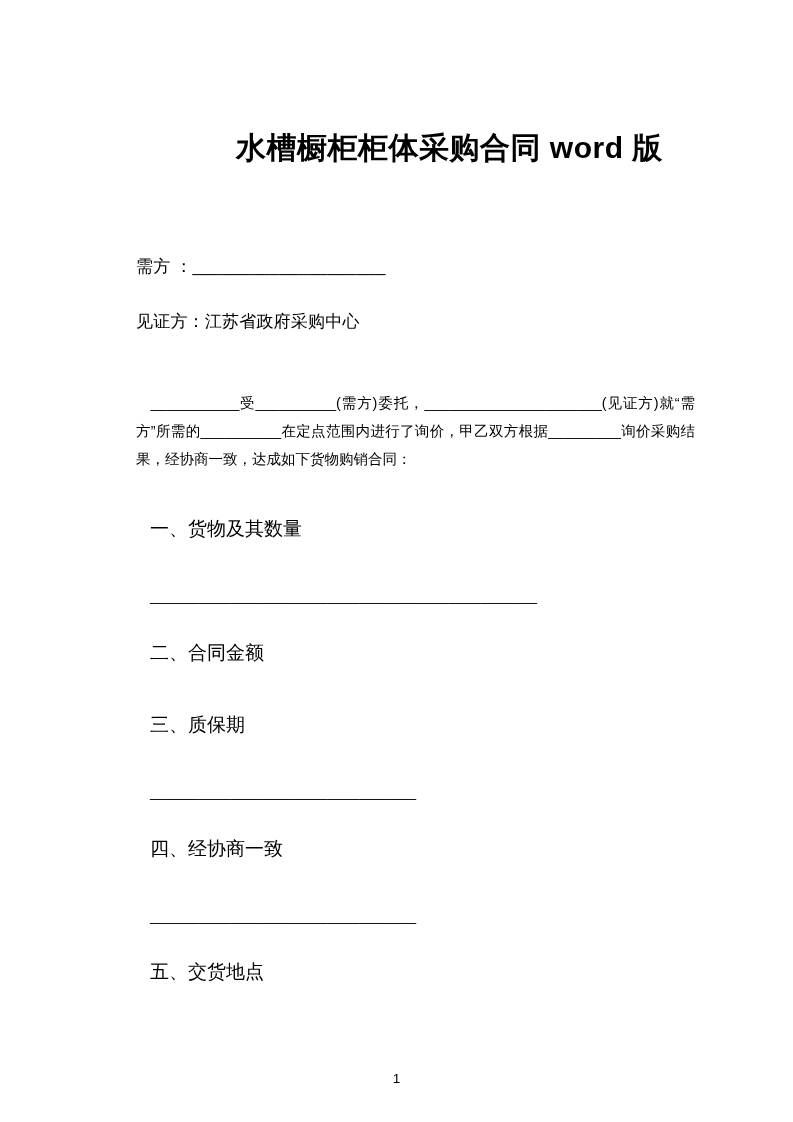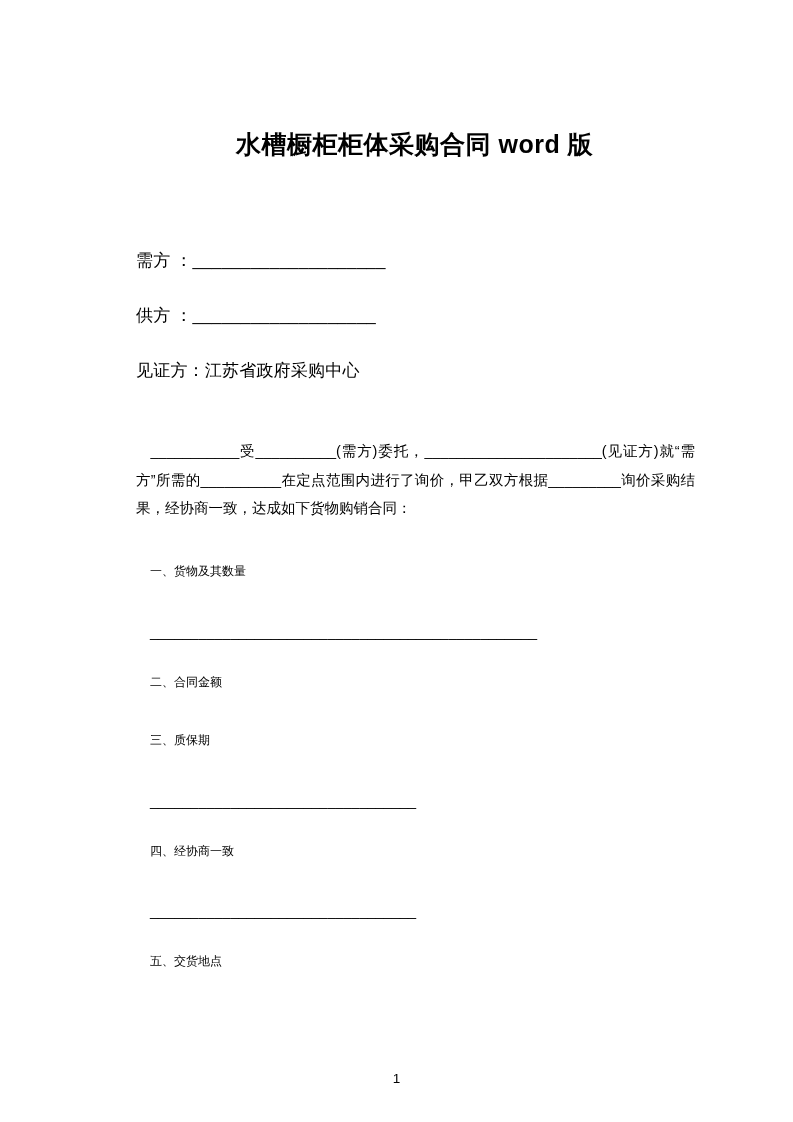--- a/index.html
+++ b/index.html
@@ -25,7 +25,7 @@
   .doc-title {
     margin: 0;
     padding-top: 128px;
-    font-size: 25px;
+    font-size: 30px;
     font-weight: bold;
     line-height: 1.3;
     letter-spacing: 0.5px;

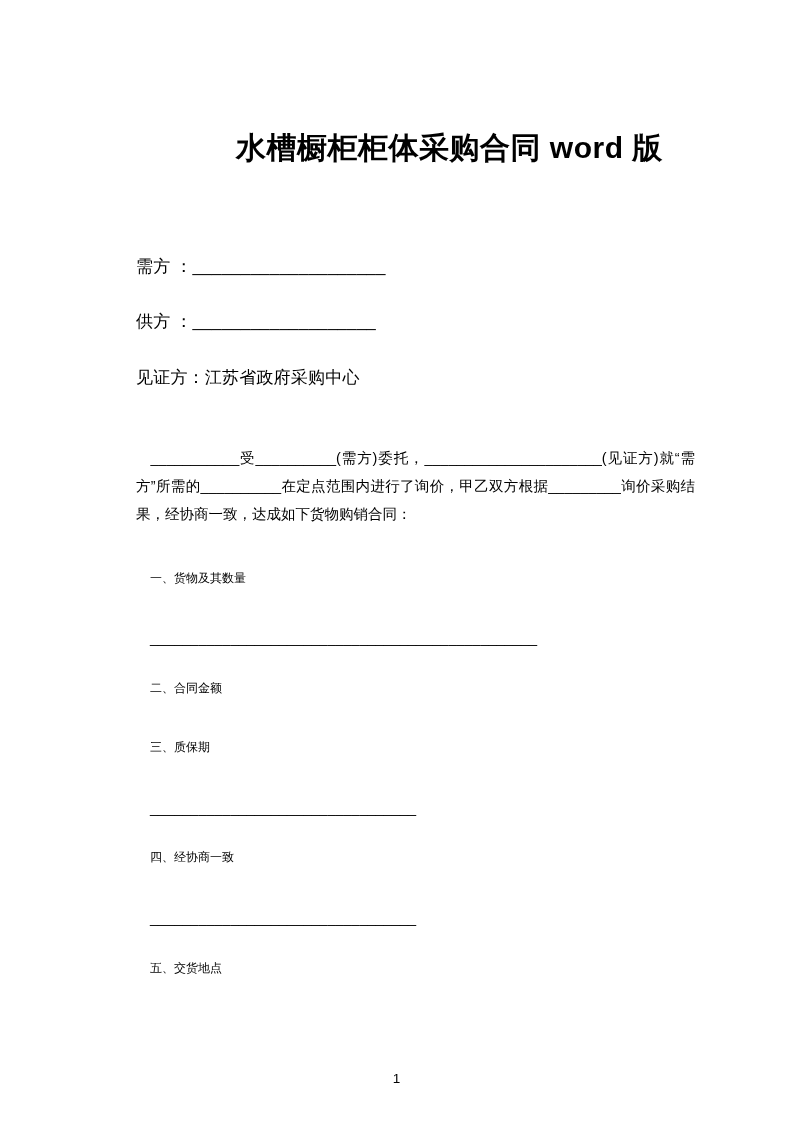--- a/index.html
+++ b/index.html
@@ -96,9 +96,6 @@
       <span>需方  ：</span><span class="u">____________________</span>
     </p>
 
-    <p class="line">
-      <span>供方  ：</span><span class="u">___________________</span>
-    </p>
 
     <p class="line tight">
       <span>见证方：</span><span>江苏省政府采购中心</span>

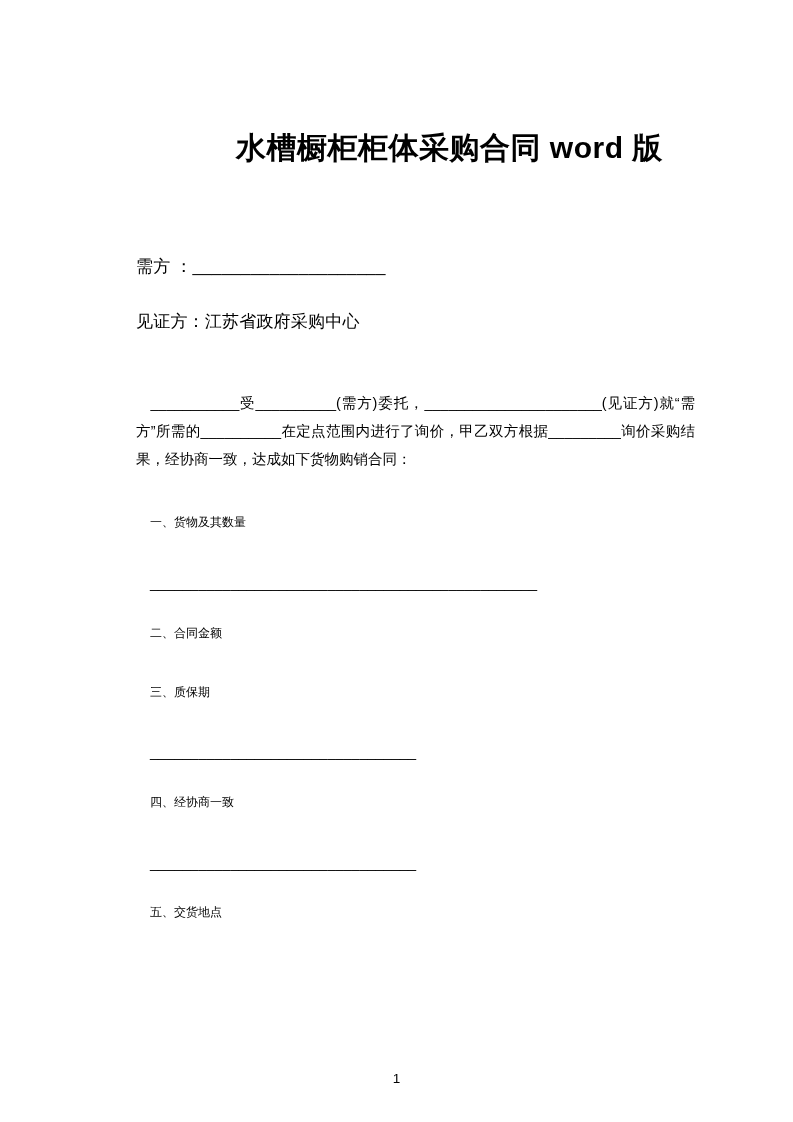--- a/index.html
+++ b/index.html
@@ -57,7 +57,7 @@
     display: inline-block;
   }
   .section-head {
-    font-size: 12px;
+    font-size: 19px;
     line-height: 1.9;
     margin: 0 0 22px 0;
     padding-left: 14px;

